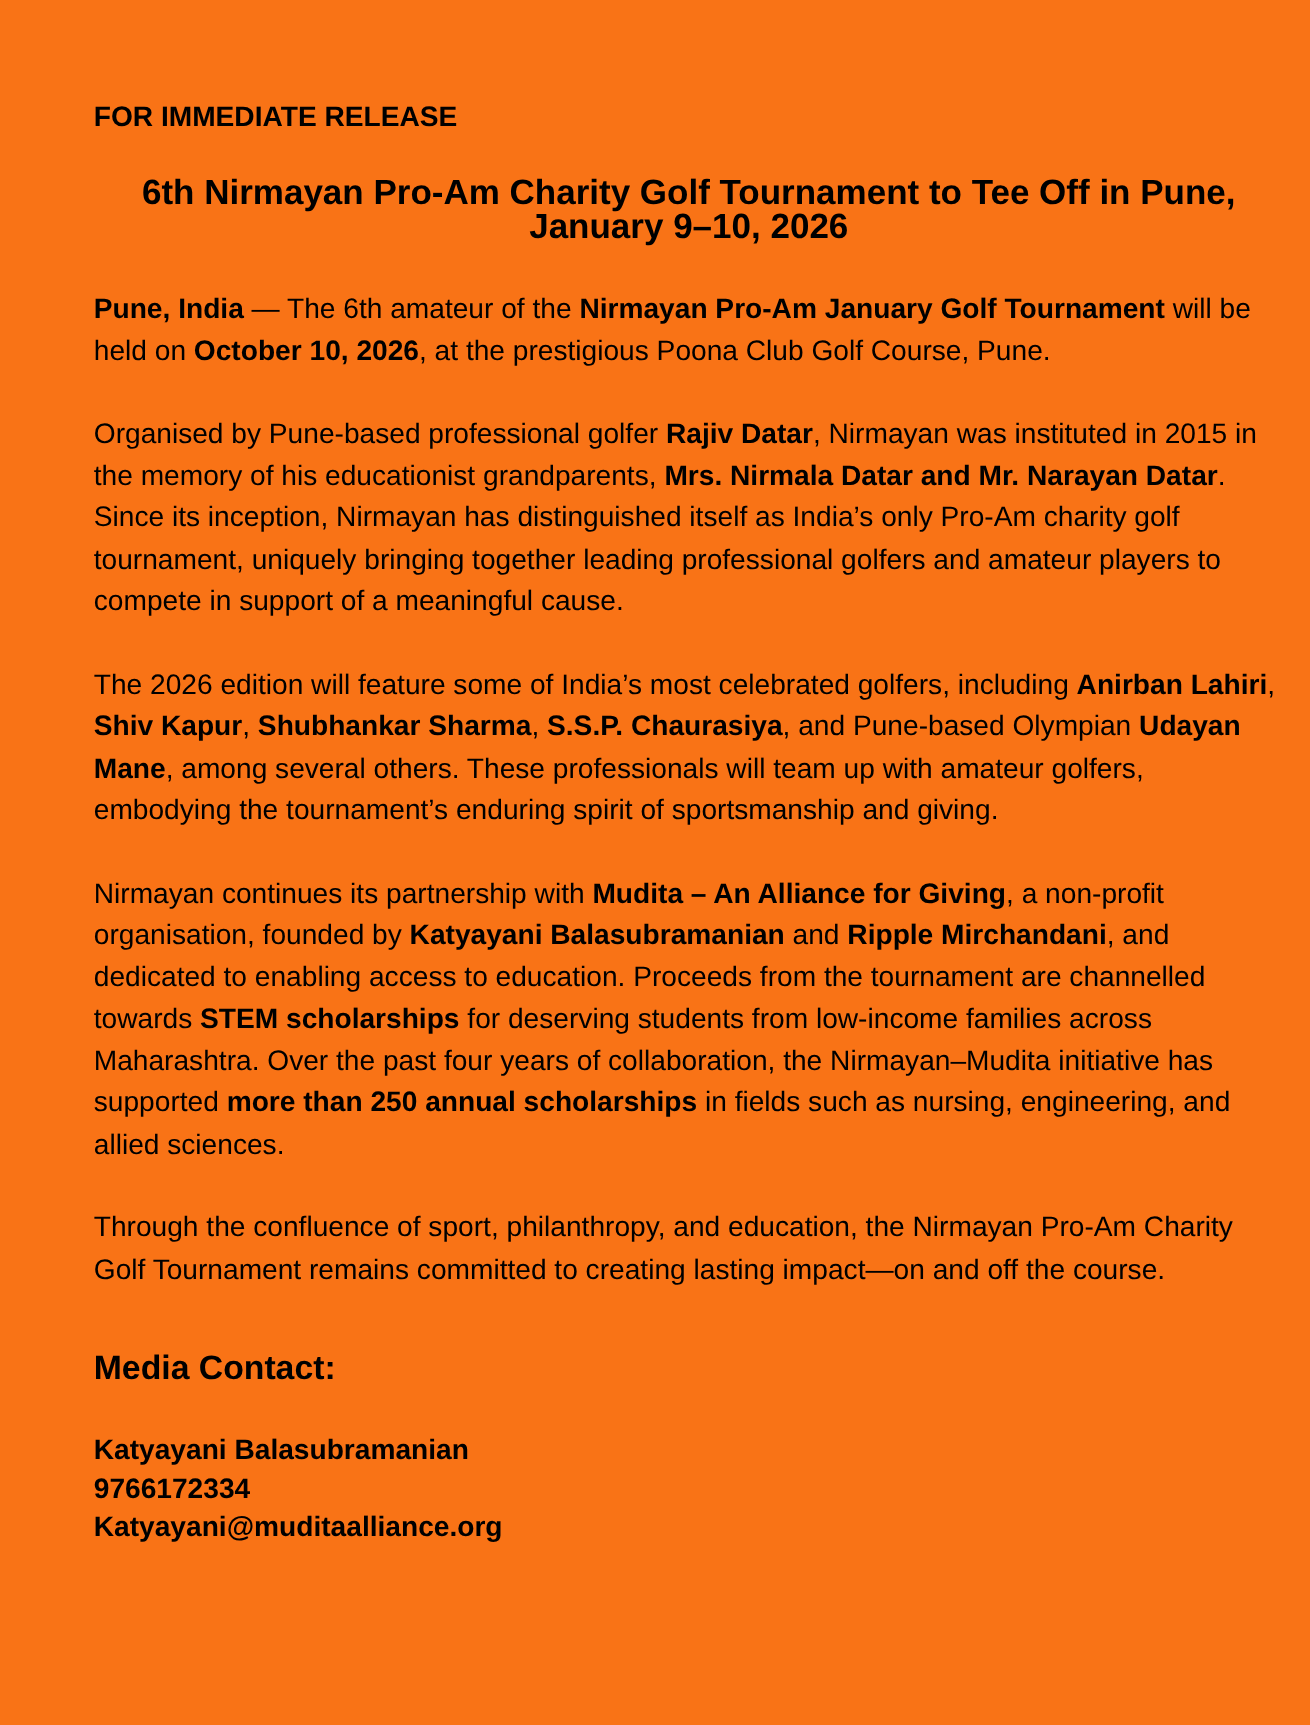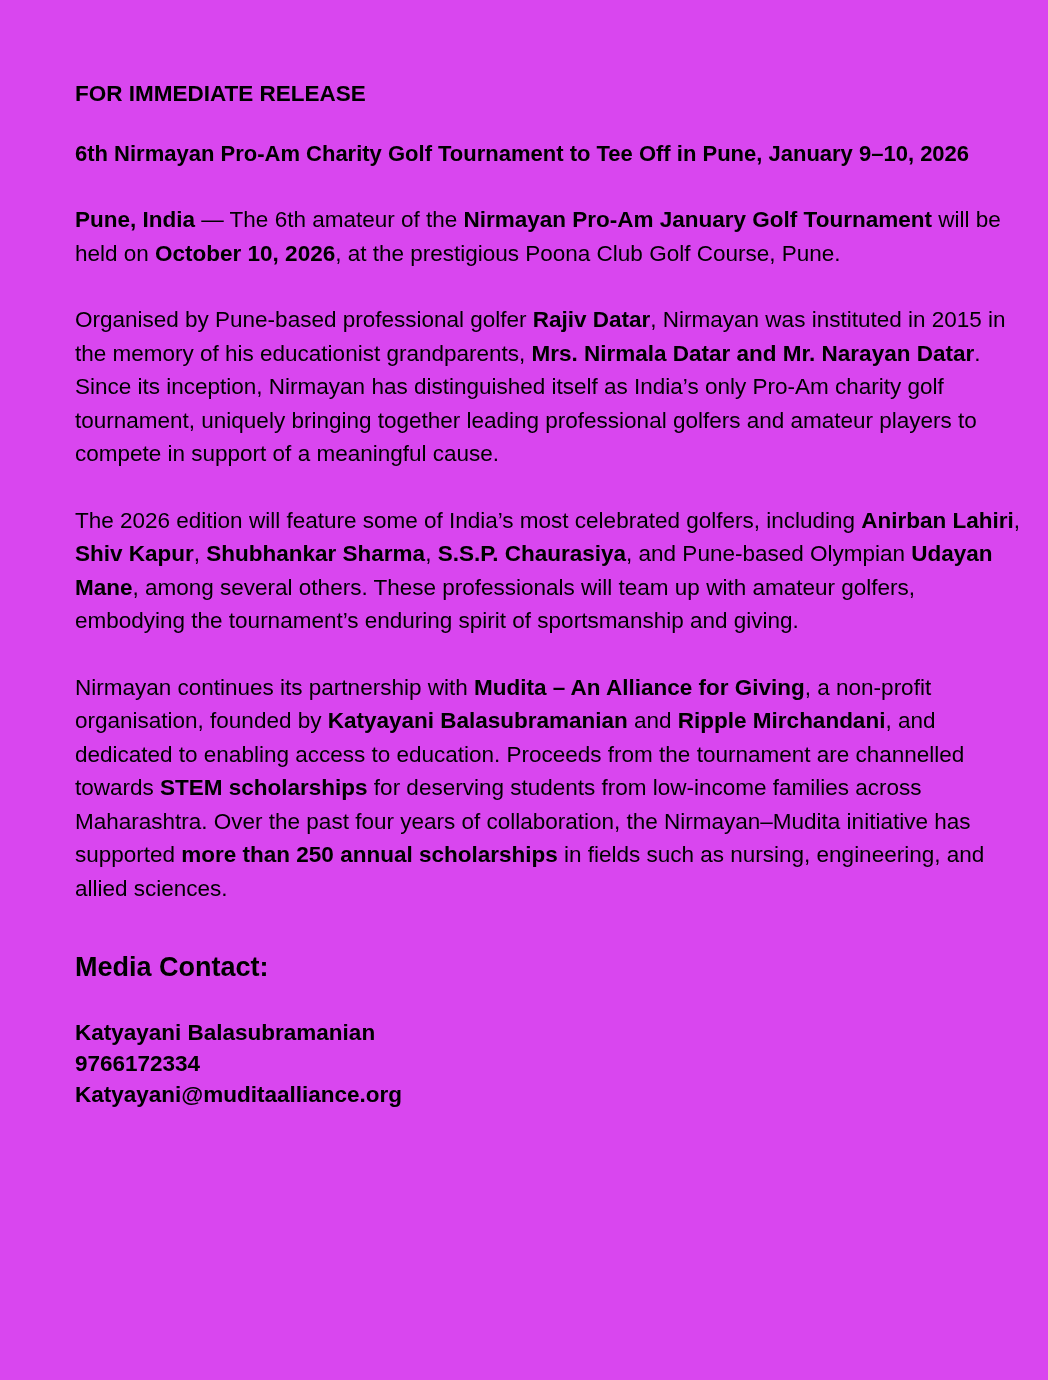--- a/index.html
+++ b/index.html
@@ -11,7 +11,7 @@
     position: relative;
     width: 1048px;
     height: 1380px;
-    background: #d946ef;
+    background: #f97316;
     color: #000000;
     font-family: "Liberation Sans", sans-serif;
     overflow: hidden;

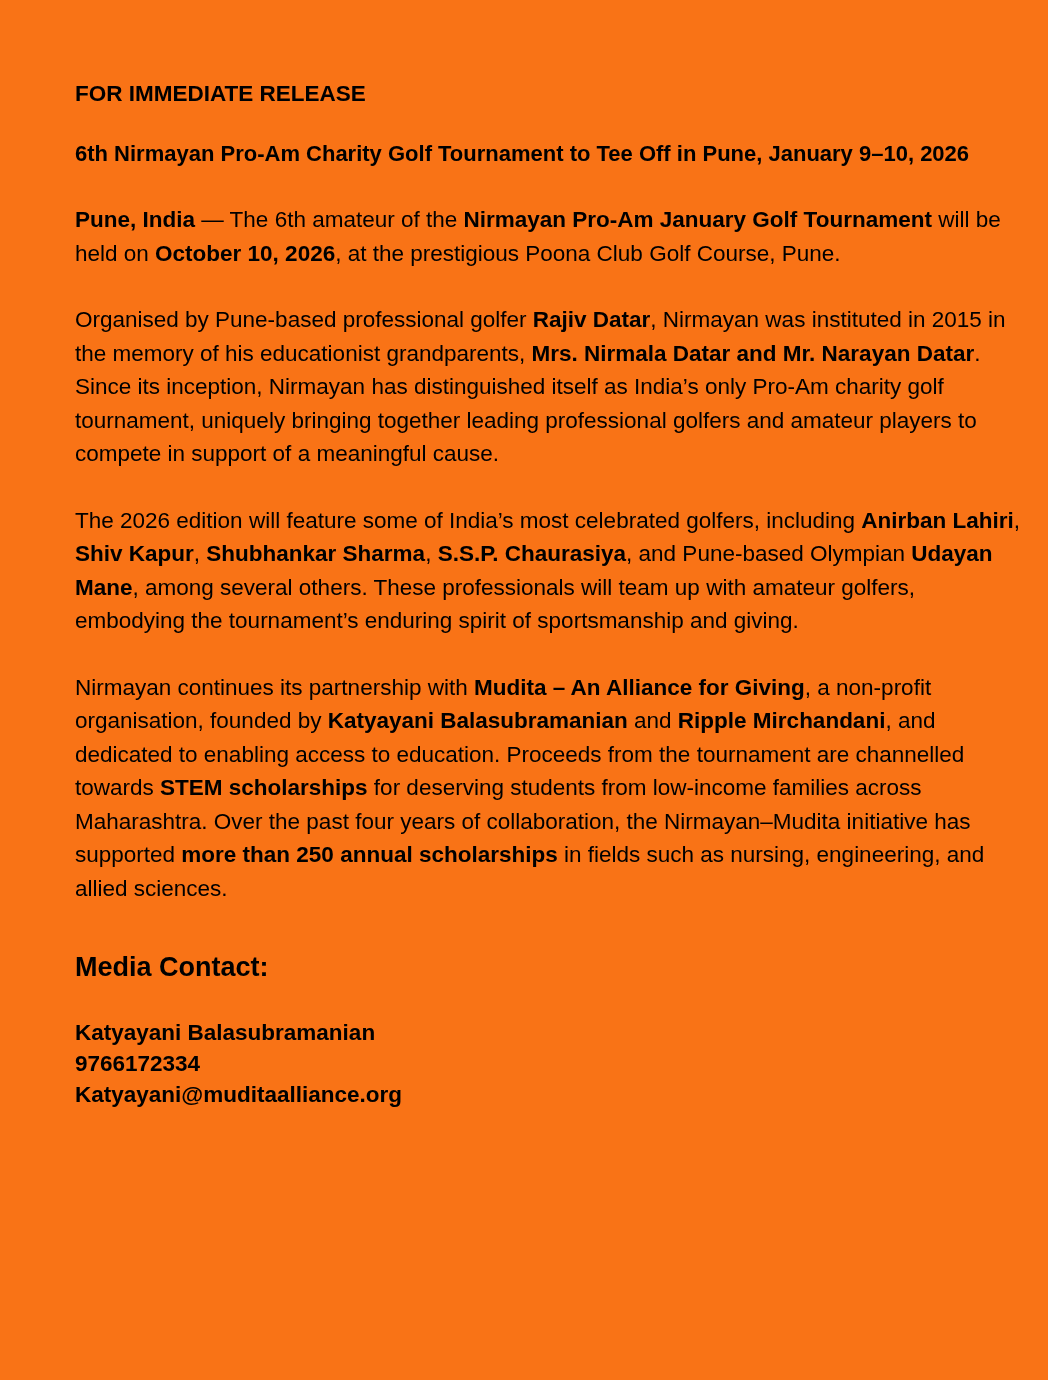--- a/index.html
+++ b/index.html
@@ -30,10 +30,11 @@
     margin: 0 0 33px 0;
   }
   .headline {
-    font-size: 22px;
+    font-size: 28px;
     font-weight: bold;
     line-height: 27px;
     margin: 0 0 36px 0;
+    text-align: center;
   }
   .para {
     font-size: 22.5px;

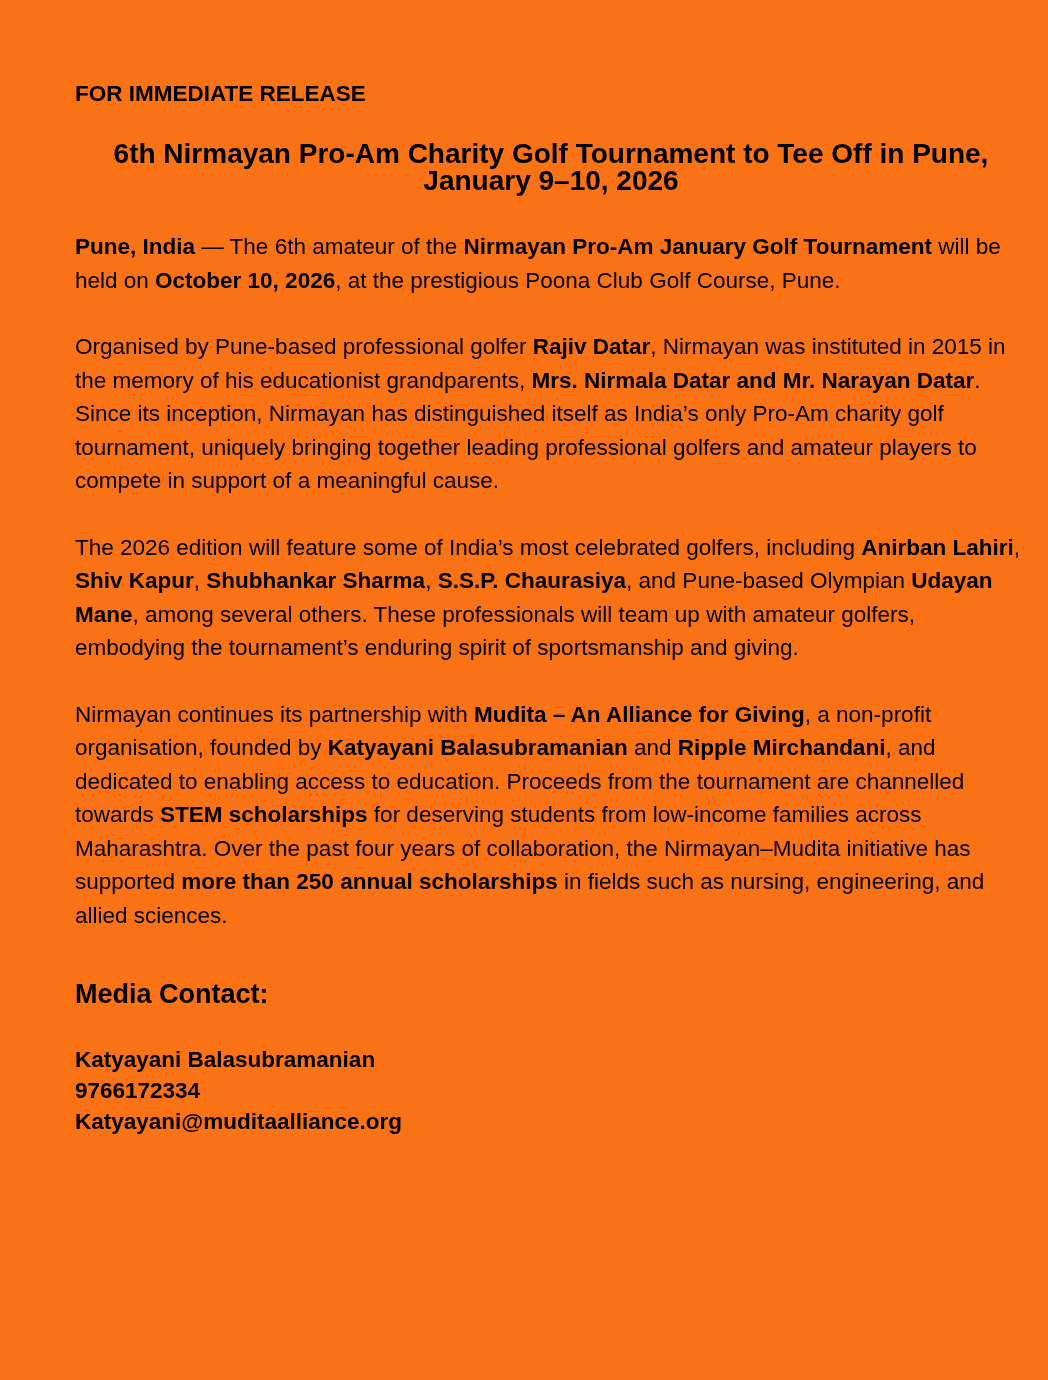--- a/index.html
+++ b/index.html
@@ -75,6 +75,7 @@
         <p class="para"><span>Organised by Pune-based professional golfer </span><span class="b">Rajiv Datar</span><span>, Nirmayan was instituted in 2015 in the memory of his educationist grandparents, </span><span class="b">Mrs. Nirmala Datar and Mr. Narayan Datar</span><span>. Since its inception, Nirmayan has distinguished itself as India’s only Pro-Am charity golf tournament, uniquely bringing together leading professional golfers and amateur players to compete in support of a meaningful cause.</span></p>
         <p class="para"><span>The 2026 edition will feature some of India’s most celebrated golfers, including </span><span class="b">Anirban Lahiri</span><span>, </span><span class="b">Shiv Kapur</span><span>, </span><span class="b">Shubhankar Sharma</span><span>, </span><span class="b">S.S.P. Chaurasiya</span><span>, and Pune-based Olympian </span><span class="b">Udayan Mane</span><span>, among several others. These professionals will team up with amateur golfers, embodying the tournament’s enduring spirit of sportsmanship and giving.</span></p>
         <p class="para"><span>Nirmayan continues its partnership with </span><span class="b">Mudita – An Alliance for Giving</span><span>, a non-profit organisation, founded by </span><span class="b">Katyayani Balasubramanian</span><span> and </span><span class="b">Ripple Mirchandani</span><span>, and dedicated to enabling access to education. Proceeds from the tournament are channelled towards </span><span class="b">STEM scholarships</span><span> for deserving students from low-income families across Maharashtra. Over the past four years of collaboration, the Nirmayan–Mudita initiative has supported </span><span class="b">more than 250 annual scholarships</span><span> in fields such as nursing, engineering, and allied sciences.</span></p>
+        <p class="para"><span>Through the confluence of sport, philanthropy, and education, the Nirmayan Pro-Am Charity Golf Tournament remains committed to creating lasting impact—on and off the course.</span></p>
       </div>
 
     <h2 class="media-contact-heading">Media Contact:</h2>

